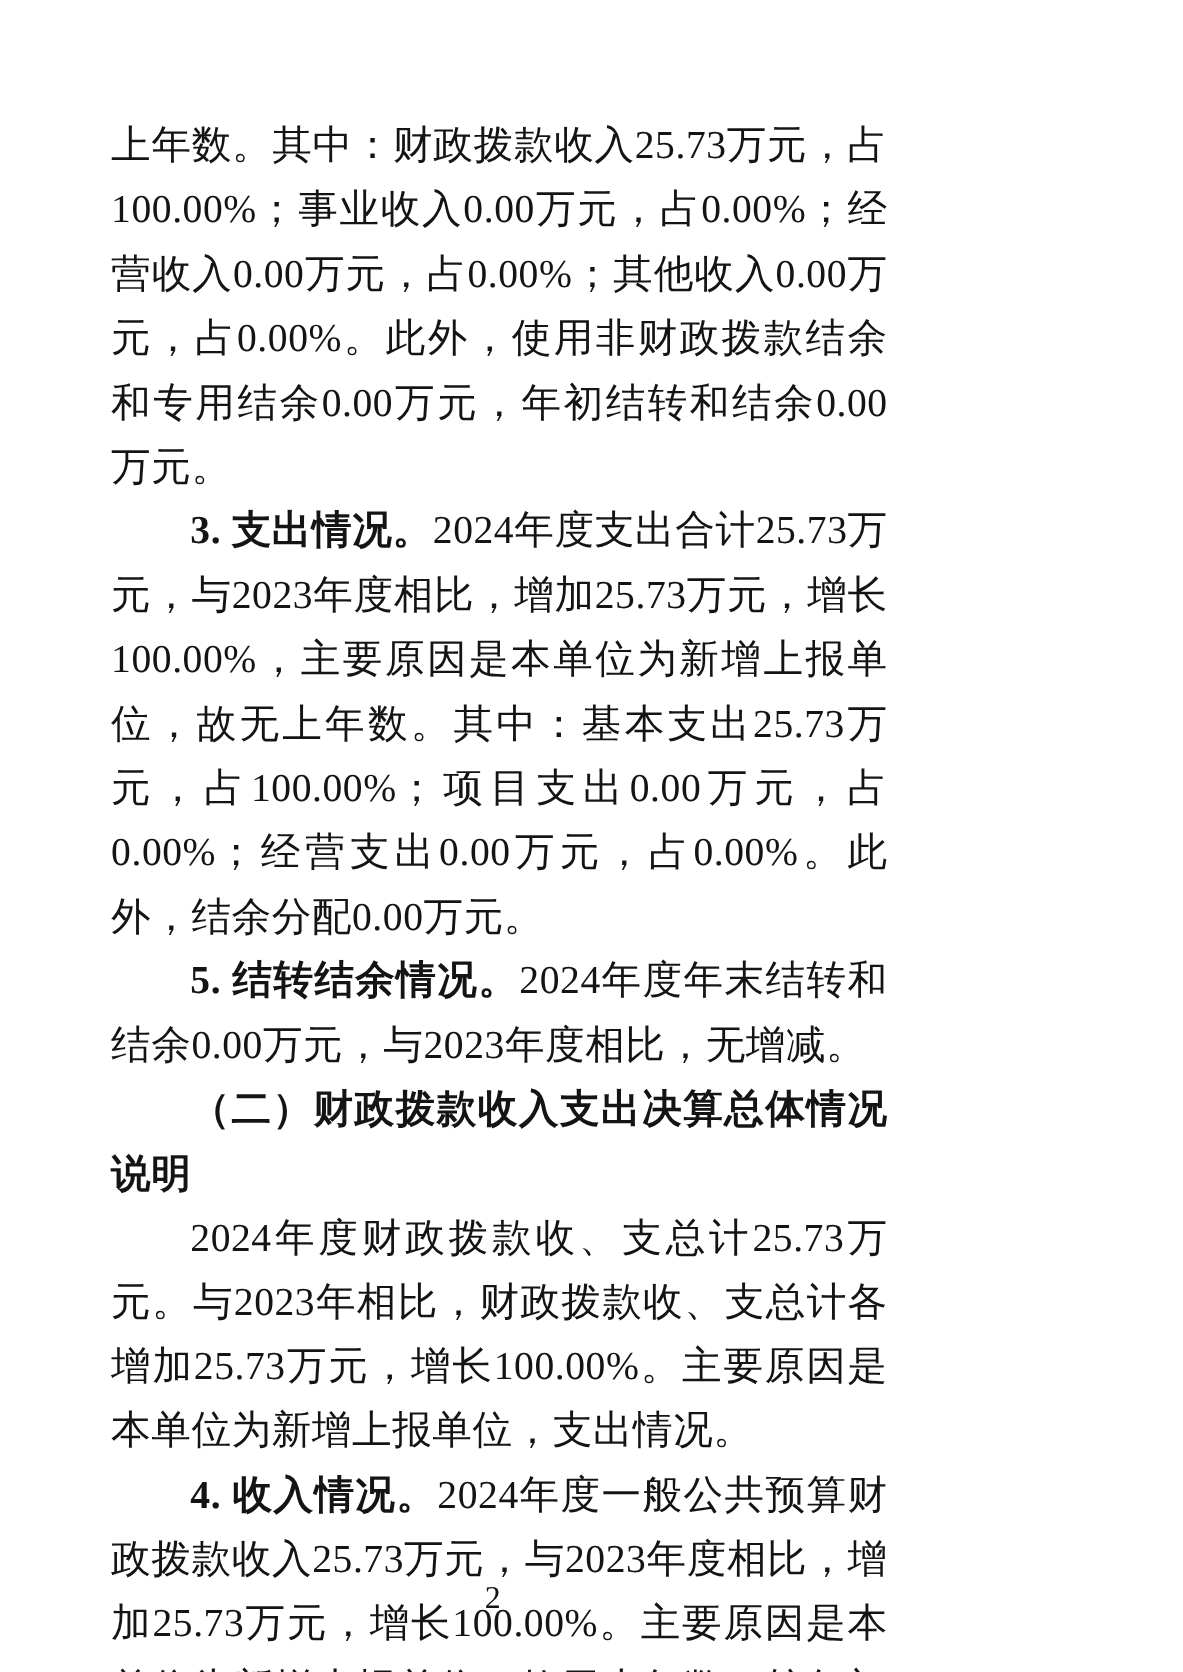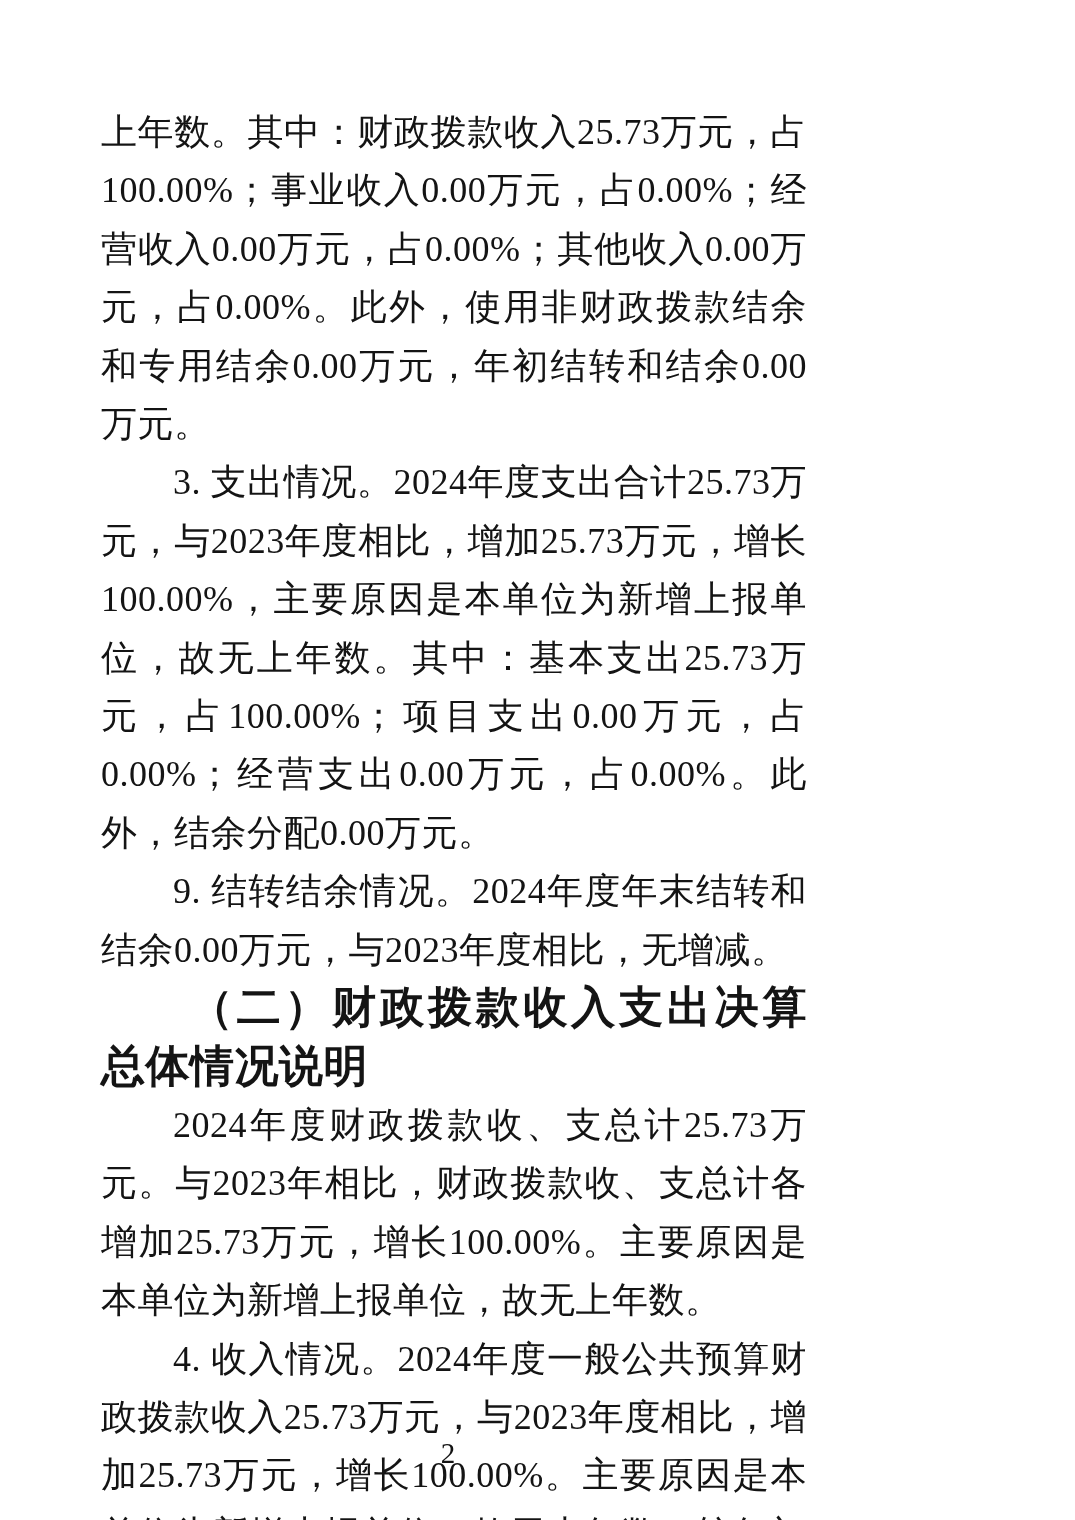--- a/index.html
+++ b/index.html
@@ -44,7 +44,7 @@
     line-height: 58.4px;
   }
   .lead {
-    font-weight: 400;
+    font-weight: 700;
   }
   .page-number {
     position: absolute;

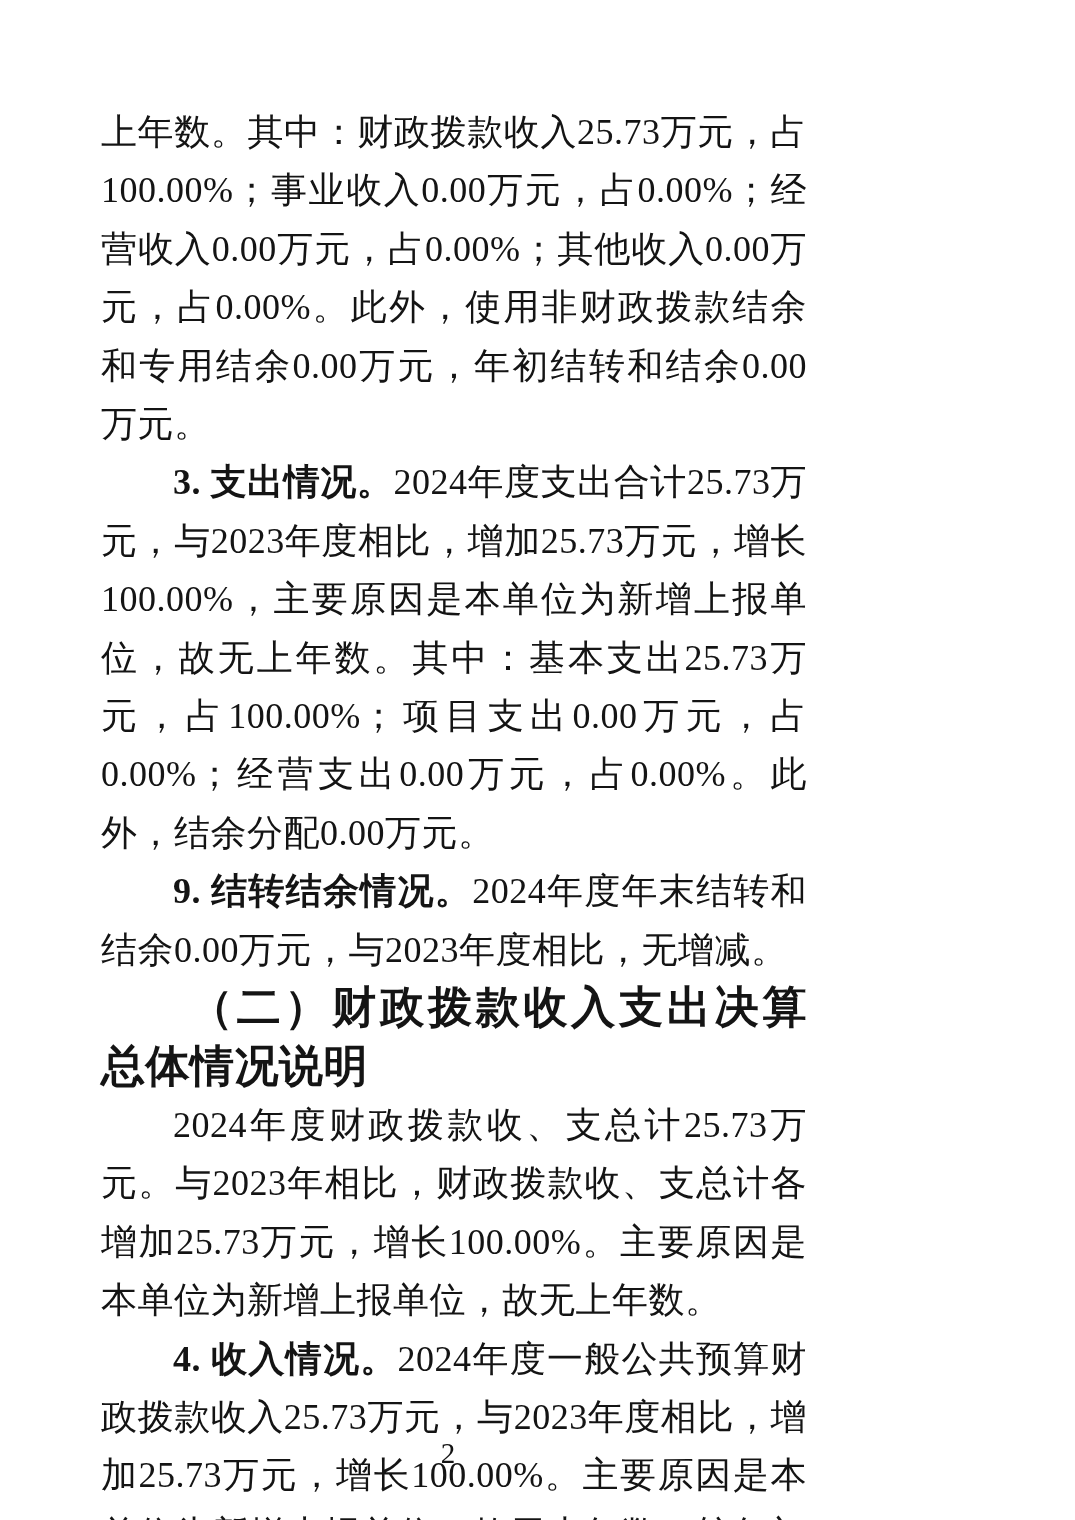--- a/index.html
+++ b/index.html
@@ -67,7 +67,7 @@
 
     <p><span class="lead">3. 支出情况。</span><span>2024年度支出合计25.73万元，与2023年度相比，增加25.73万元，增长100.00%，主要原因是本单位为新增上报单位，故无上年数。其中：基本支出25.73万元，占100.00%；项目支出0.00万元，占0.00%；经营支出0.00万元，占0.00%。此外，结余分配0.00万元。</span></p>
 
-    <p><span class="lead">9. 结转结余情况。</span><span>2024年度年末结转和结余0.00万元，与2023年度相比，无增减。</span></p>
+    <p><span class="lead">5. 结转结余情况。</span><span>2024年度年末结转和结余0.00万元，与2023年度相比，无增减。</span></p>
 
     <div class="heading">（二）财政拨款收入支出决算总体情况说明</div>
 

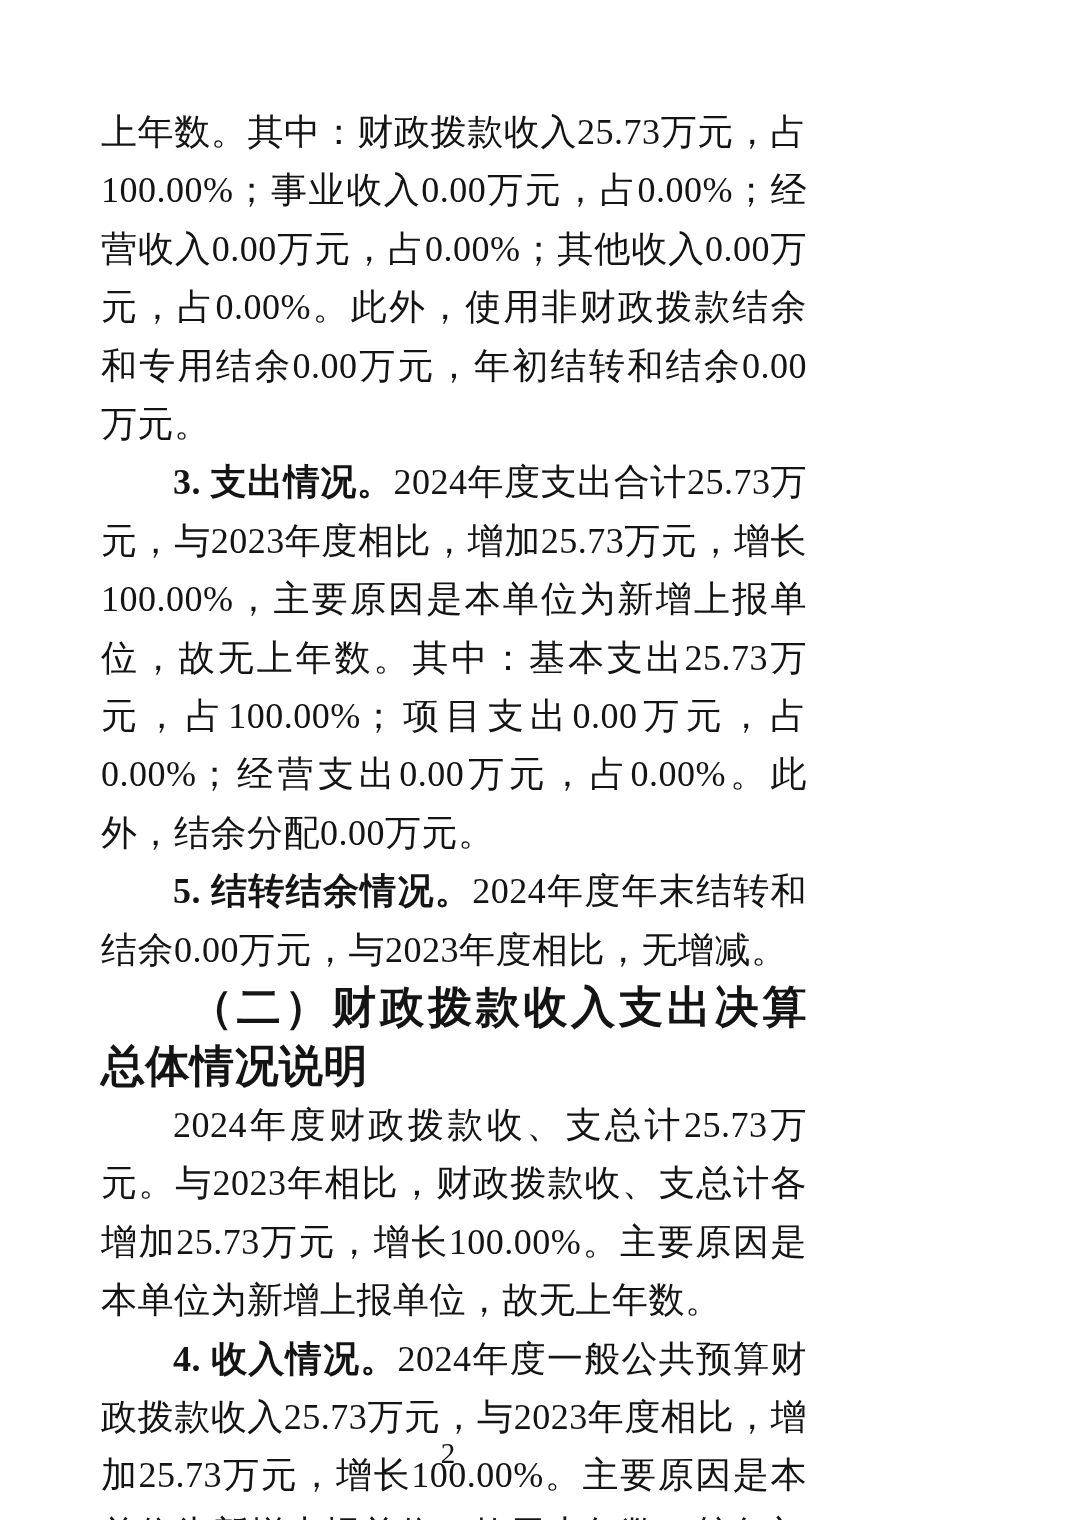--- a/index.html
+++ b/index.html
@@ -40,7 +40,7 @@
     padding: 0;
     text-indent: 2em;
     font-weight: 700;
-    font-size: 44px;
+    font-size: 36px;
     line-height: 58.4px;
   }
   .lead {

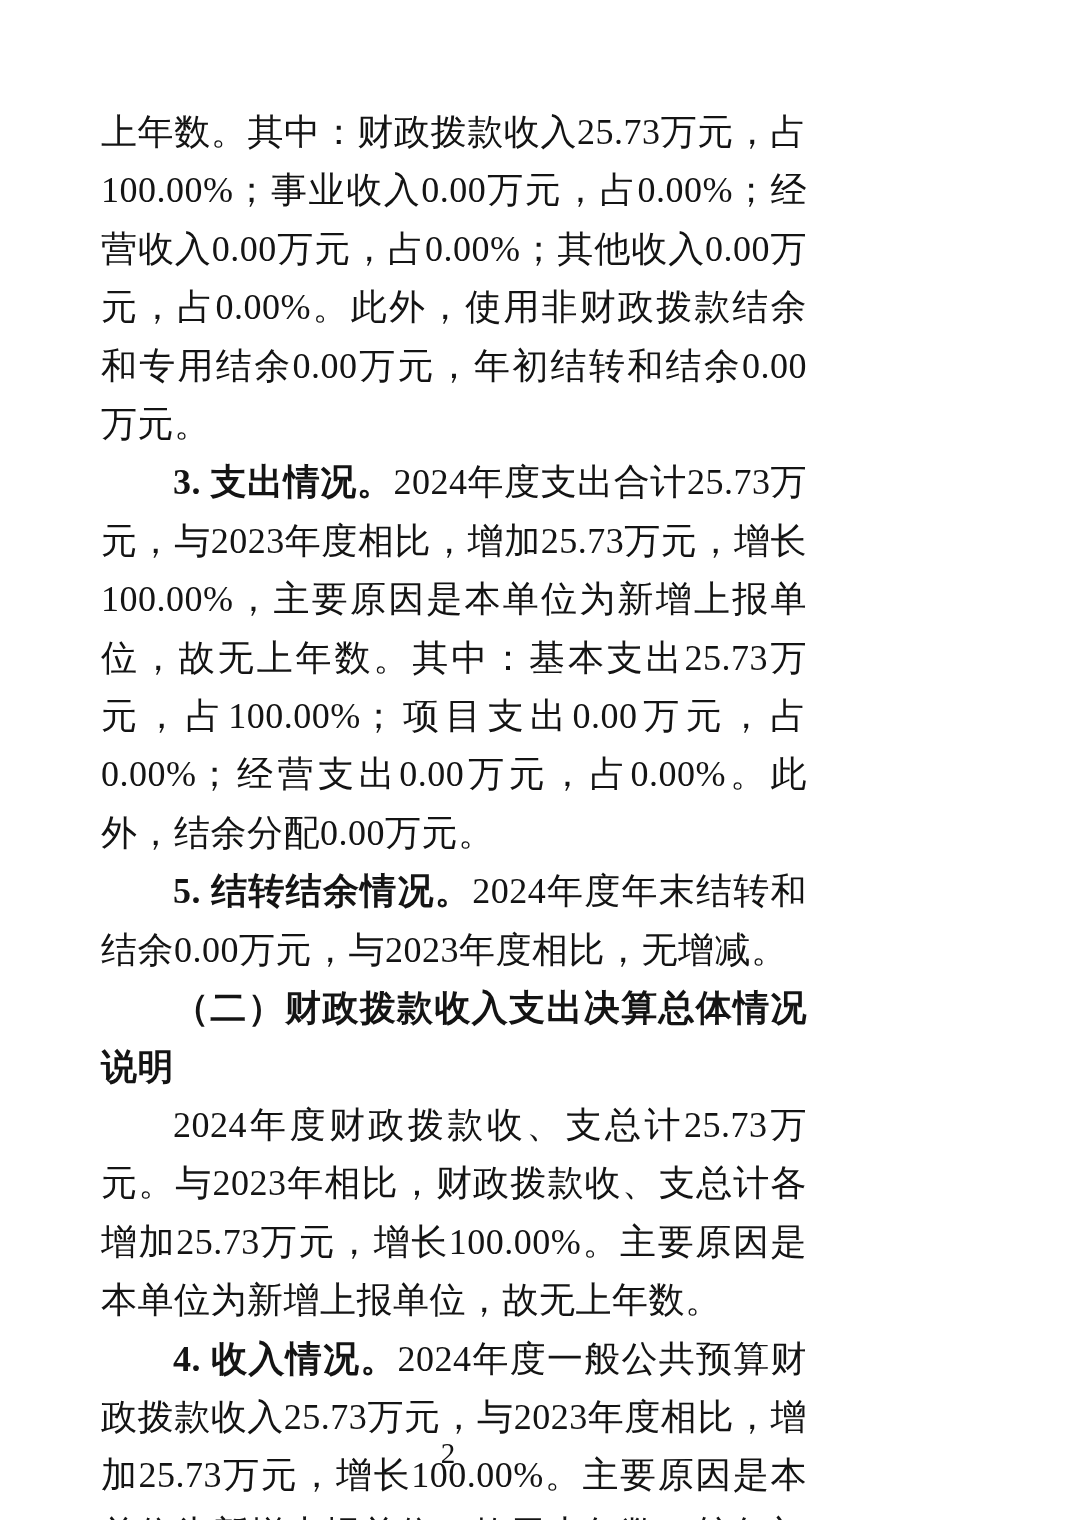--- a/index.html
+++ b/index.html
@@ -71,7 +71,7 @@
 
     <div class="heading">（二）财政拨款收入支出决算总体情况说明</div>
 
-    <p><span>2024年度财政拨款收、支总计25.73万元。与2023年相比，财政拨款收、支总计各增加25.73万元，增长100.00%。主要原因是本单位为新增上报单位，故无上年数。</span></p>
+    <p><span>2024年度财政拨款收、支总计25.73万元。与2023年相比，财政拨款收、支总计各增加25.73万元，增长100.00%。主要原因是本单位为新增上报单位，支出情况。</span></p>
 
 
     <p><span class="lead">4. 收入情况。</span><span>2024年度一般公共预算财政拨款收入25.73万元，与2023年度相比，增加25.73万元，增长100.00%。主要原因是本单位为新增上报单位，故无上年数。较年初预算数增加3.75万元，增长17.11%。主要原因是相比年初职工社保缴纳支出增加。此外，年初财政拨款结转和结余0.00万元。</span></p>

